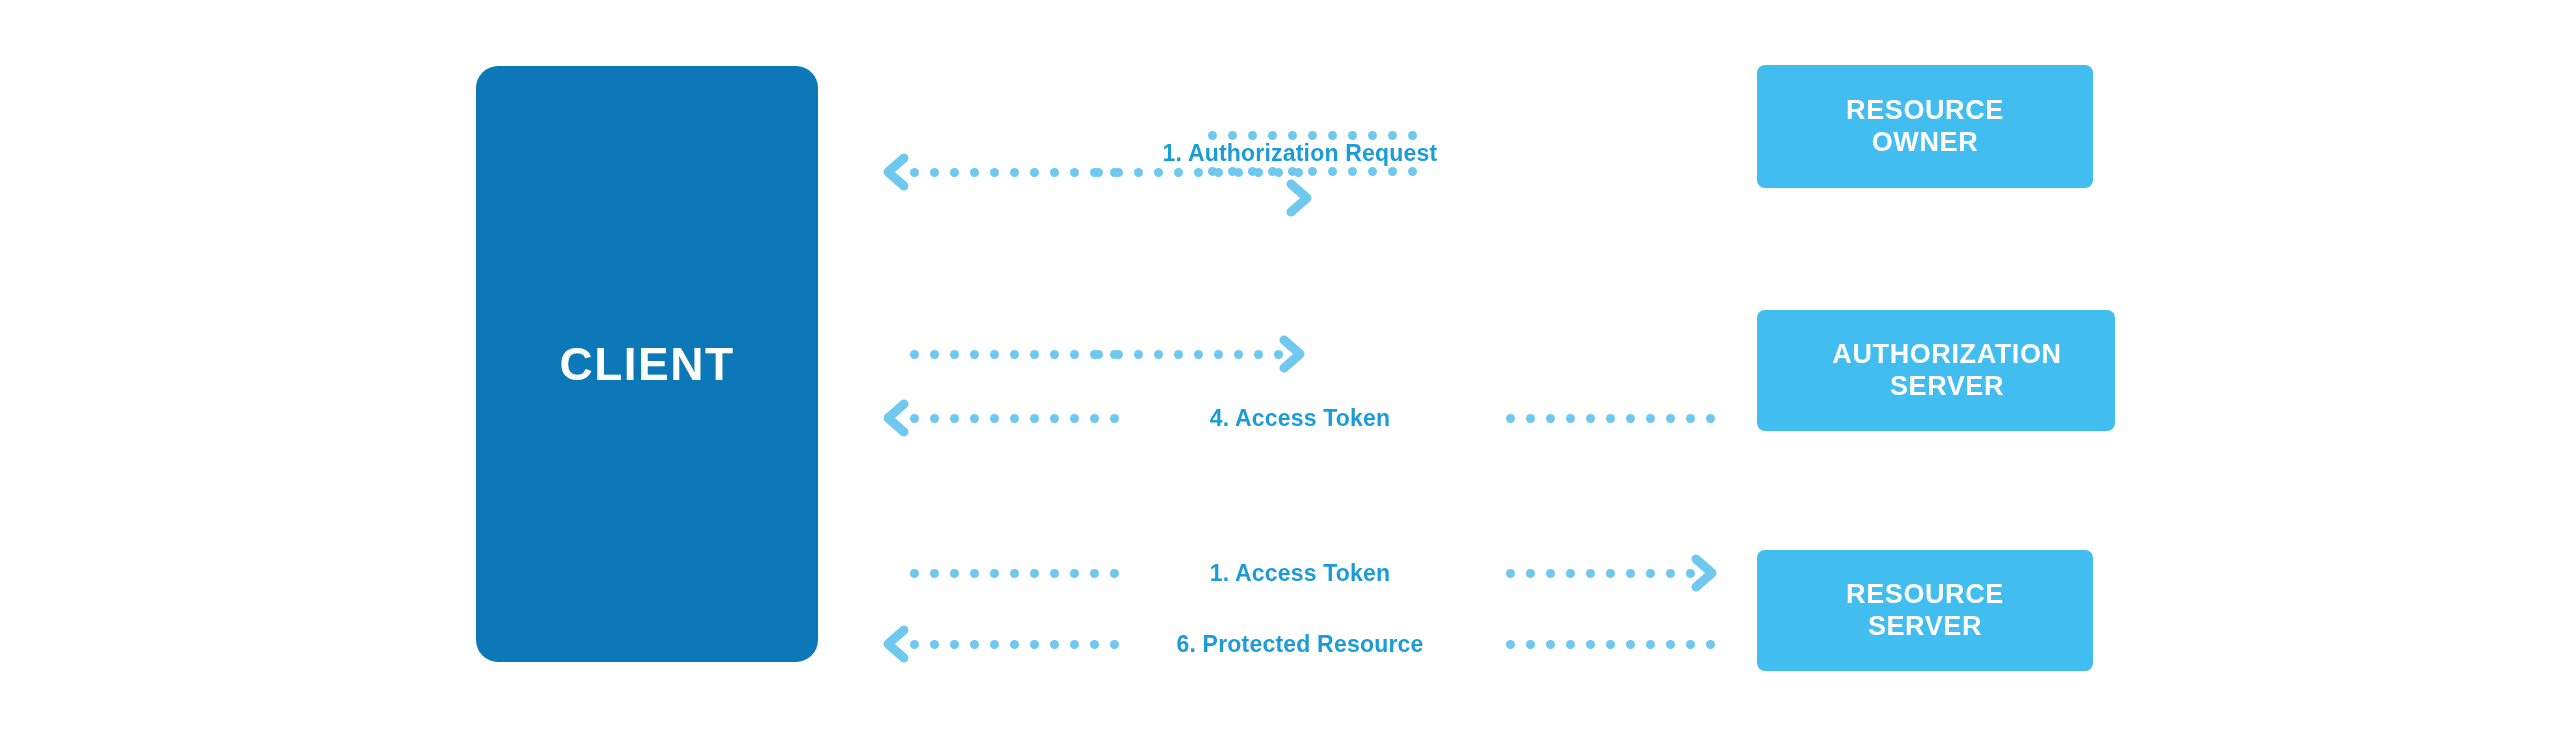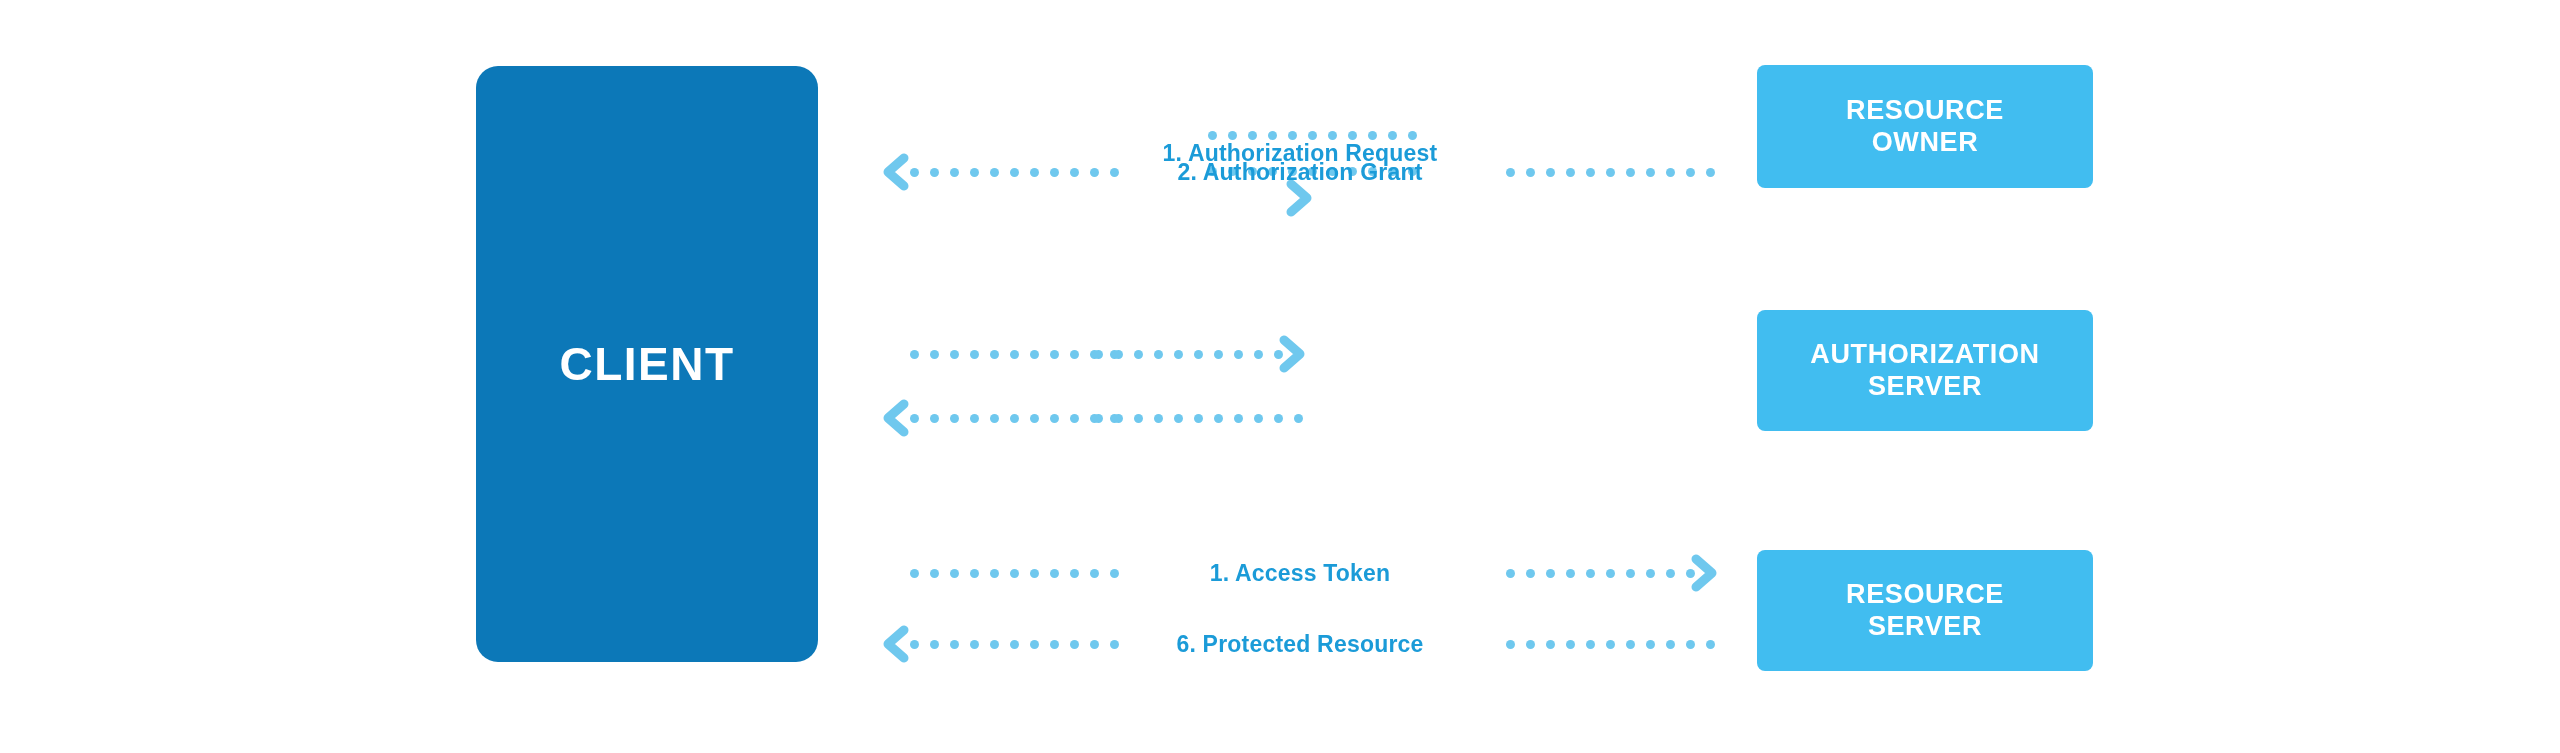--- a/index.html
+++ b/index.html
@@ -205,7 +205,6 @@
         <span class="dot"></span>
         <span class="dot"></span>
       </div>
-    <div class="flow-label">2. Authorization Grant</div>
     <div class="dots seg-right">
         <span class="dot"></span>
         <span class="dot"></span>

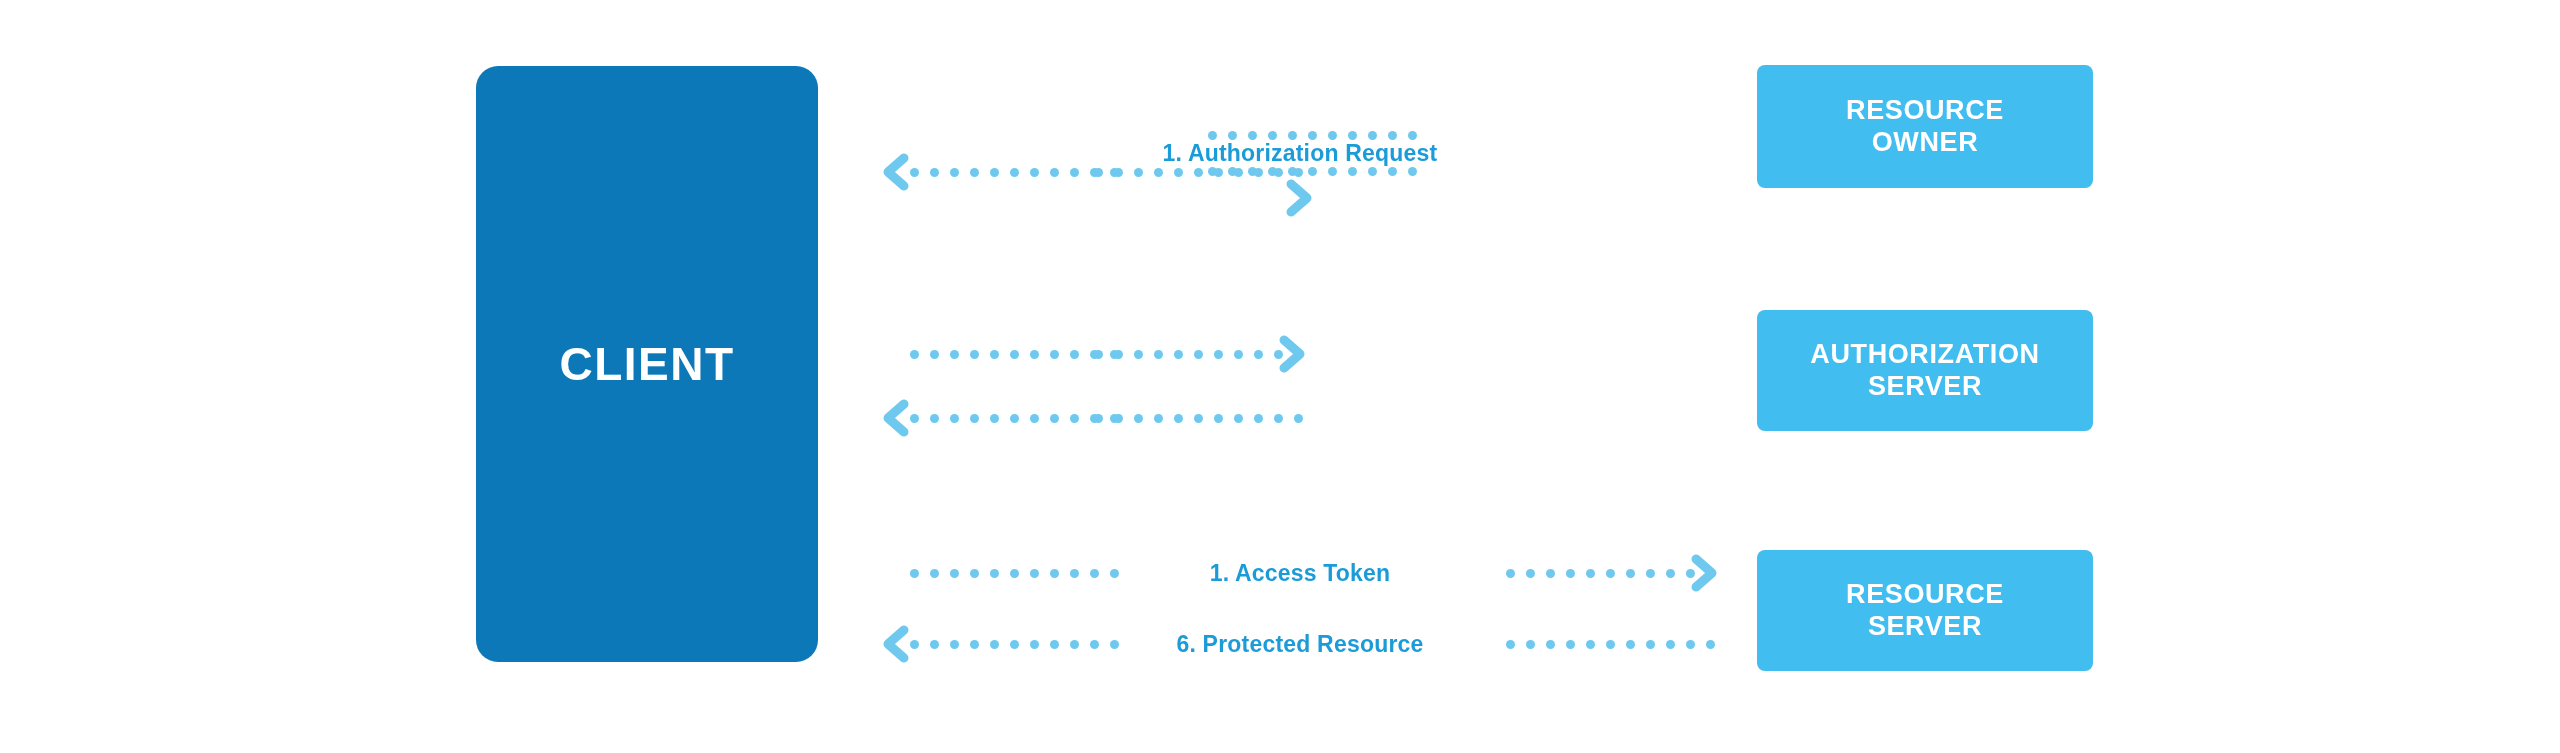--- a/index.html
+++ b/index.html
@@ -56,7 +56,7 @@
     text-align: center;
   }
   .entity-box.row-1 { top: 65px;  height: 123px; }
-  .entity-box.row-2 { top: 310px; height: 121px; }
+  .entity-box.row-2 { top: 310px; height: 121px; padding-left: 22px; }
   .entity-box.row-3 { top: 550px; height: 121px; }
 
   .entity-label {

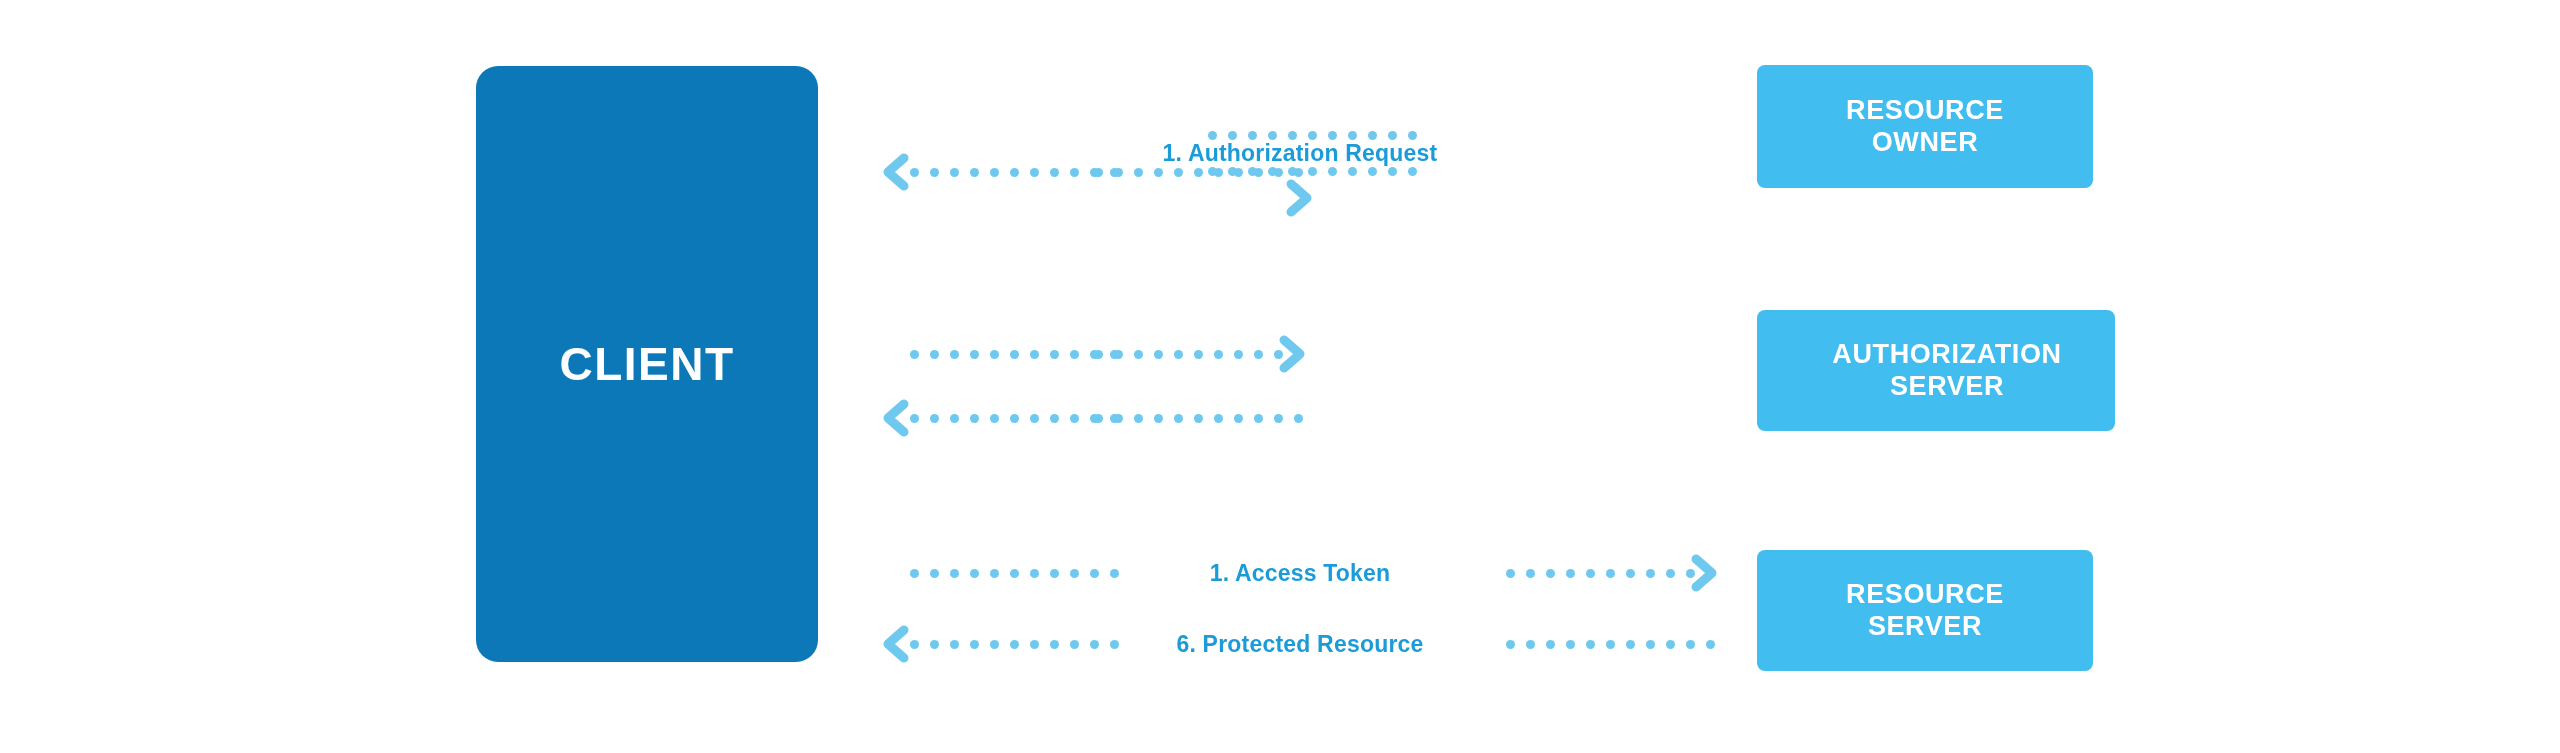--- a/index.html
+++ b/index.html
@@ -275,6 +275,7 @@
         <span class="dot"></span>
         <span class="dot"></span>
       </div>
+    <div class="flow-label">4. Access Token</div>
     <div class="dots seg-right">
         <span class="dot"></span>
         <span class="dot"></span>

